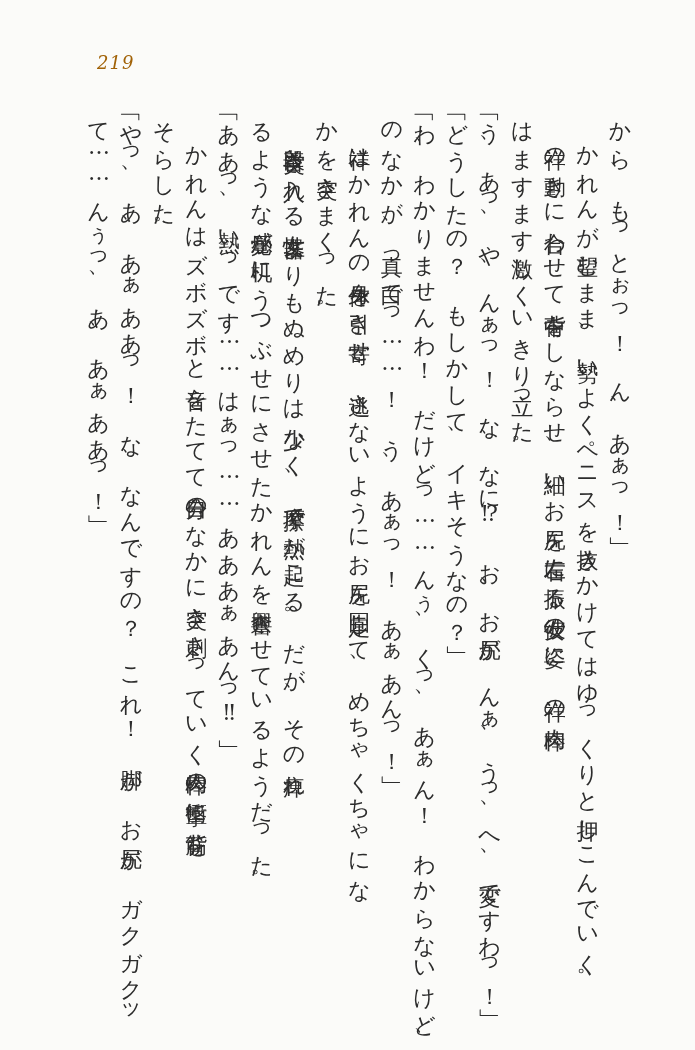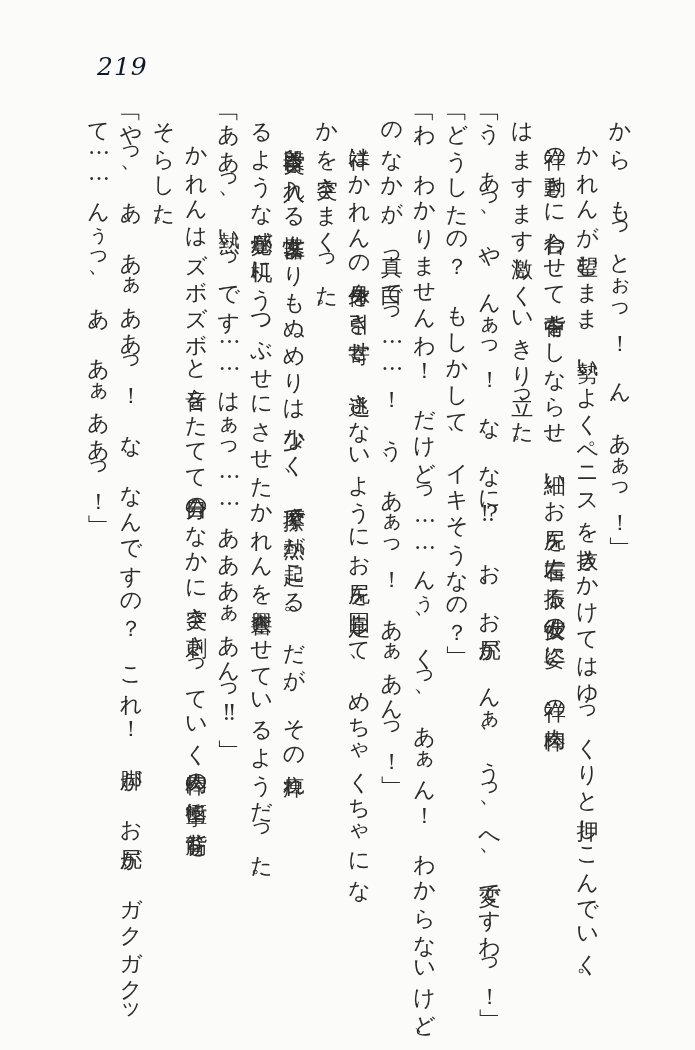--- a/index.html
+++ b/index.html
@@ -23,9 +23,9 @@
     top: 52px;
     left: 97px;
     font-style: italic;
-    font-size: 25px;
+    font-size: 18px;
     letter-spacing: 1px;
-    color: #0f172a;
+    color: #a16207;
   }
   
   .text-area {

